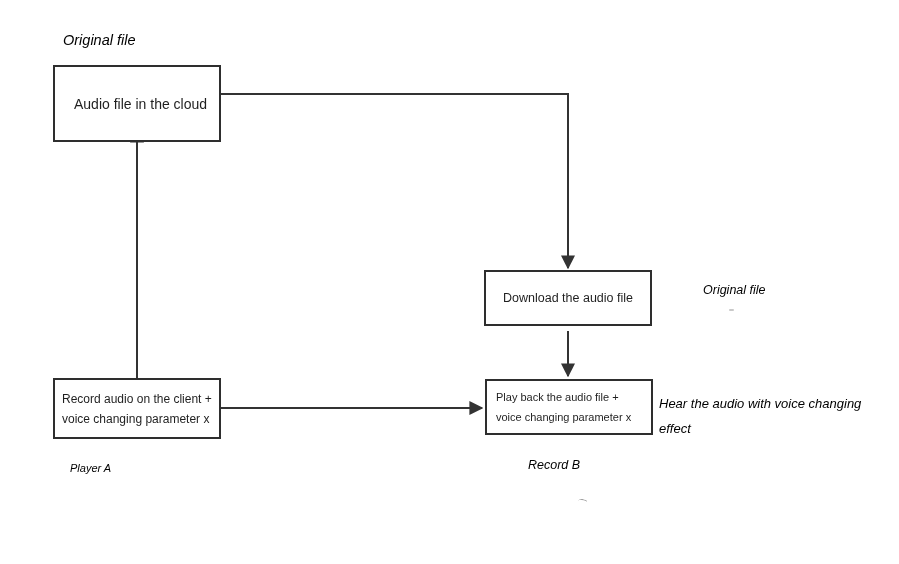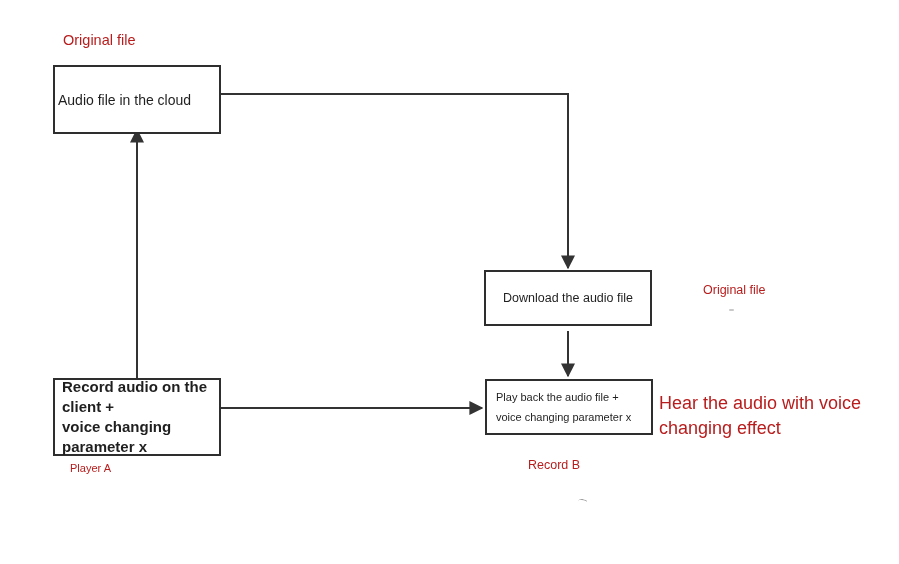--- a/index.html
+++ b/index.html
@@ -60,8 +60,9 @@
   }
   .lbl {
     position: absolute;
-    color: #b91c1c;
+    color: #000000;
     white-space: nowrap;
+    font-style: italic;
   }
   .lbl-original-top {
     left: 63px; top: 32px;

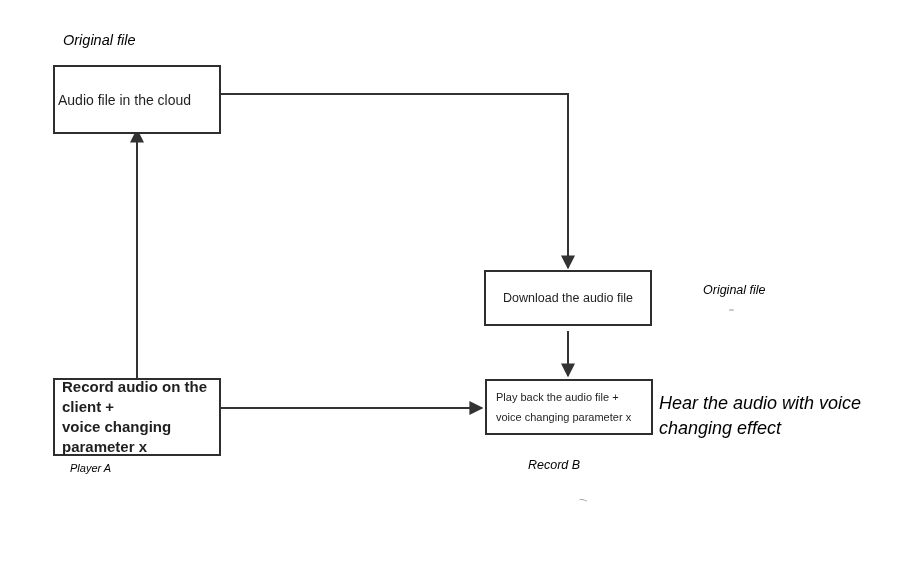--- a/index.html
+++ b/index.html
@@ -33,9 +33,9 @@
   }
   .node-cloud {
     left: 53px; top: 65px;
-    width: 168px; height: 69px;
+    width: 168px; height: 77px;
     font-size: 14px;
-    padding-left: 3px;
+    padding-left: 19px;
   }
   .node-download {
     left: 484px; top: 270px;

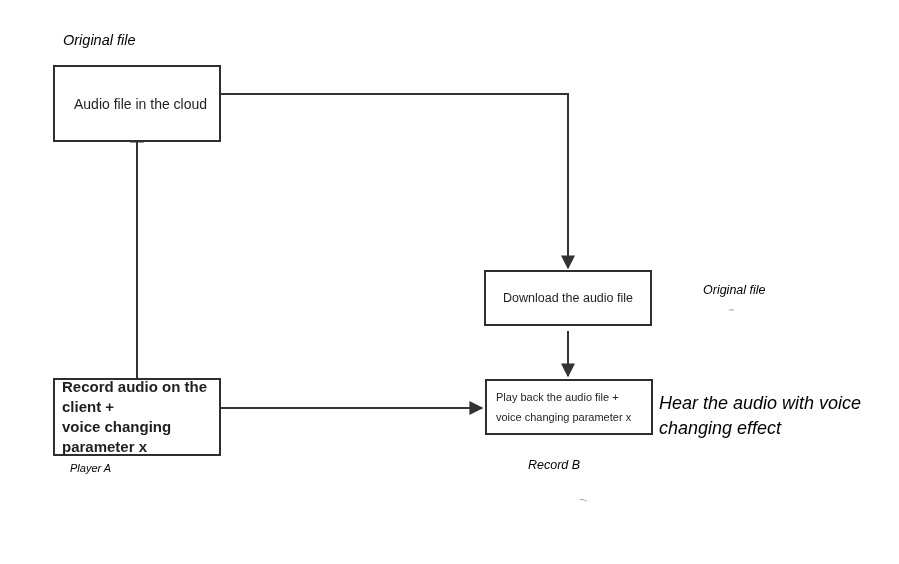--- a/index.html
+++ b/index.html
@@ -45,11 +45,10 @@
   }
   .node-record {
     left: 53px; top: 378px;
-    width: 168px; height: 78px;
-    font-size: 15px;
+    width: 168px; height: 61px;
+    font-size: 12px;
     line-height: 20px;
     padding-left: 7px;
-    font-weight: bold;
   }
   .node-playback {
     left: 485px; top: 379px;

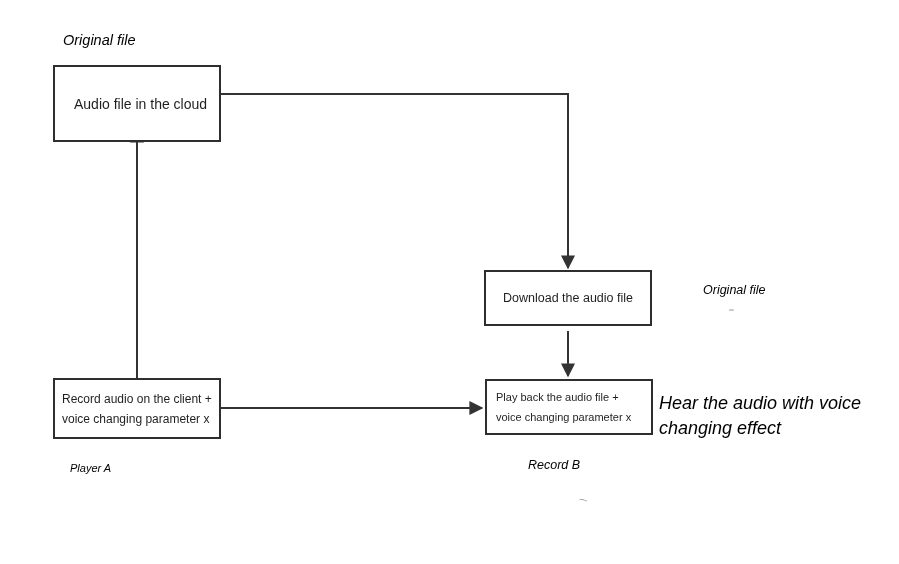--- a/index.html
+++ b/index.html
@@ -86,7 +86,7 @@
   .lbl-hear {
     left: 659px; top: 391px;
     width: 232px;
-    font-size: 18px;
+    font-size: 13px;
     line-height: 25px;
     white-space: normal;
   }

